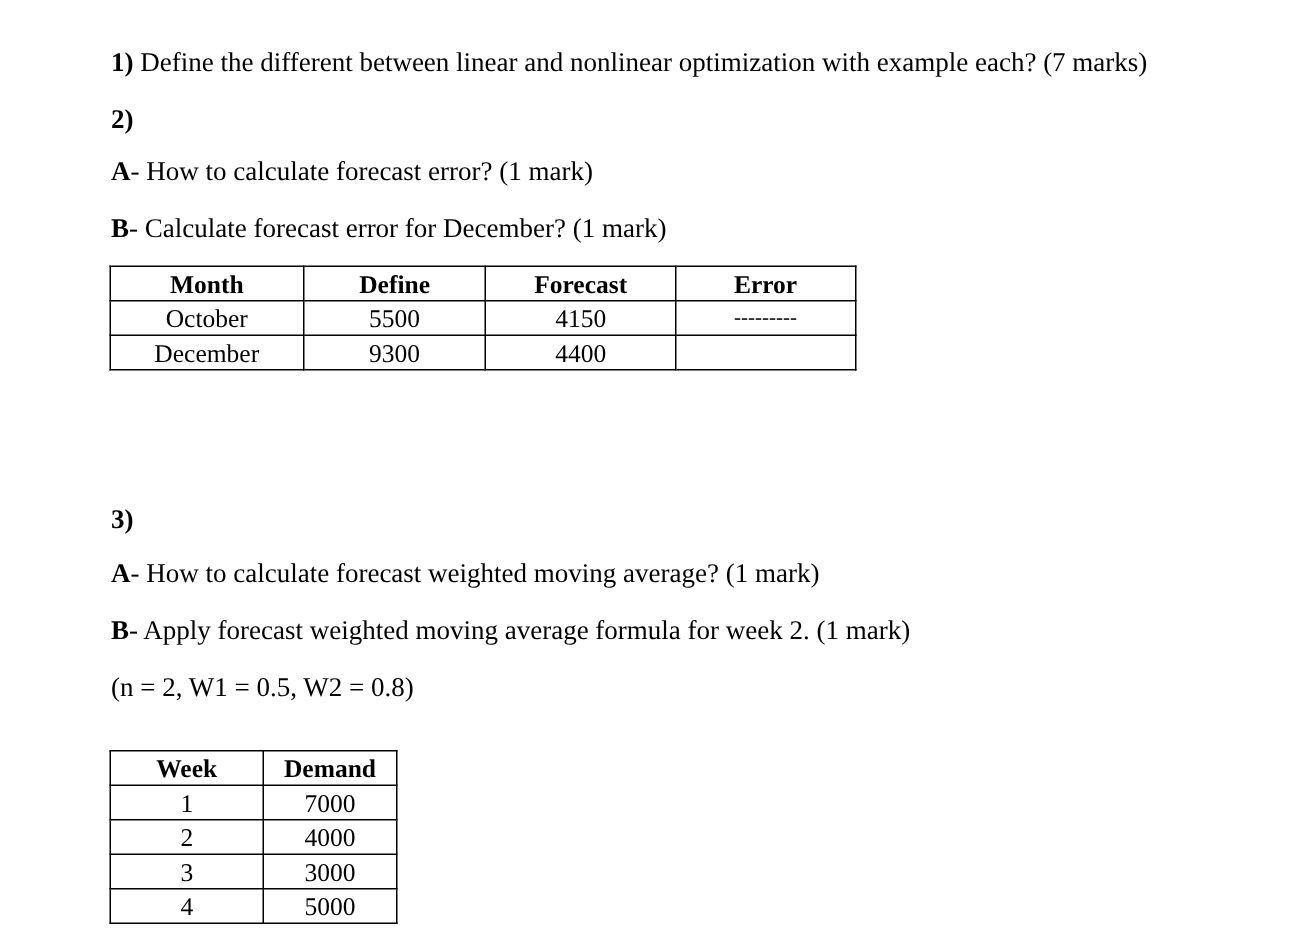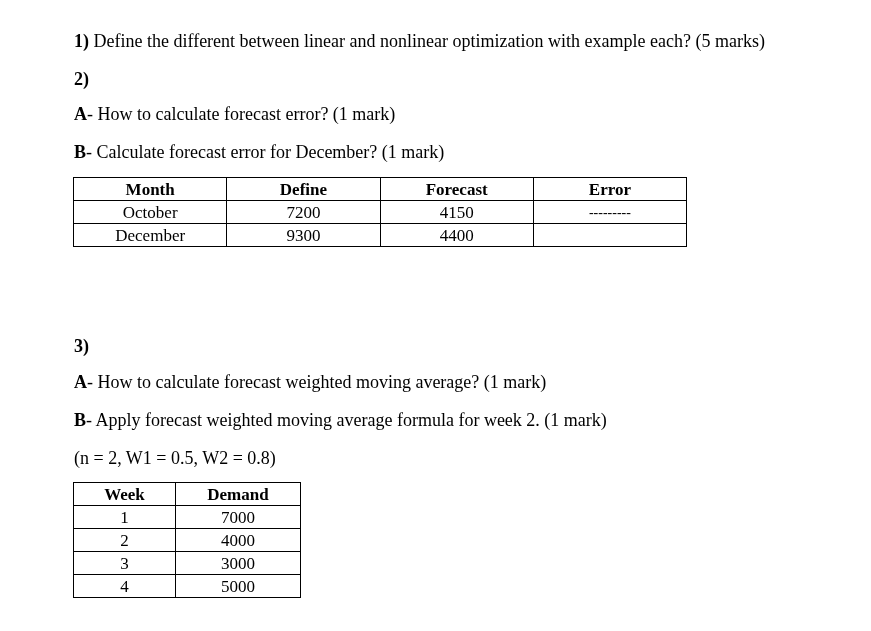--- a/index.html
+++ b/index.html
@@ -24,7 +24,7 @@
 <body>
 
 <div class="line" style="top:30px">
-  <span class="b">1)</span><span> Define the different between linear and nonlinear optimization with example each? (5 marks)</span>
+  <span class="b">1)</span><span> Define the different between linear and nonlinear optimization with example each? (7 marks)</span>
 </div>
 
 <div class="line b" style="top:68px">2)</div>

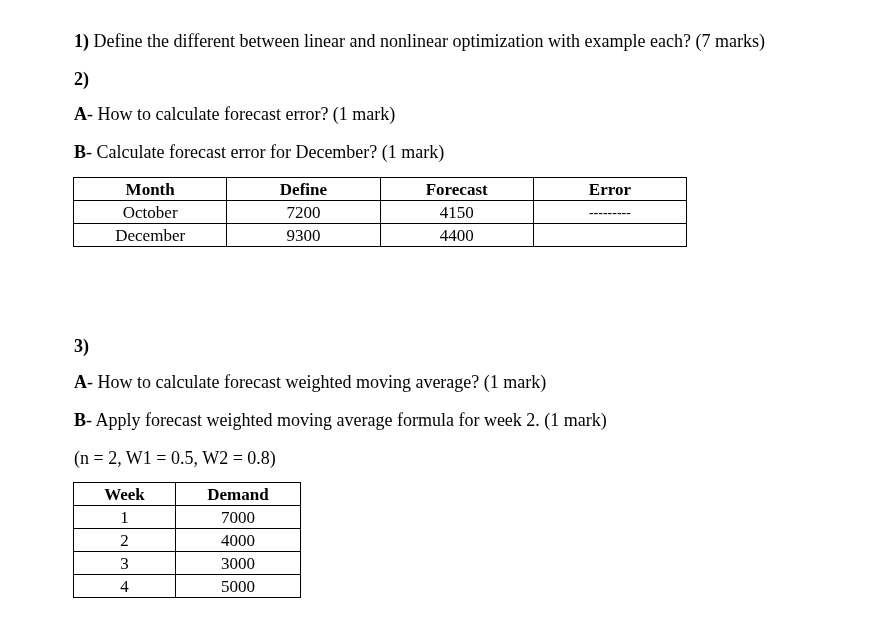--- a/index.html
+++ b/index.html
@@ -13,7 +13,7 @@
   table { position: absolute; border-collapse: collapse; font-size: 17px; line-height: 21px; }
   td, th { border: 1px solid #000; text-align: center; padding: 0; }
   th { font-weight: bold; }
-  #t1 { left: 73px; top: 177px; width: 614px; }
+  #t1 { left: 73px; top: 177px; width: 498px; }
   #t1 td, #t1 th { width: 153px; height: 22px; }
   #t2 { left: 73px; top: 482px; width: 228px; }
   #t2 td:first-child, #t2 th:first-child { width: 101px; }

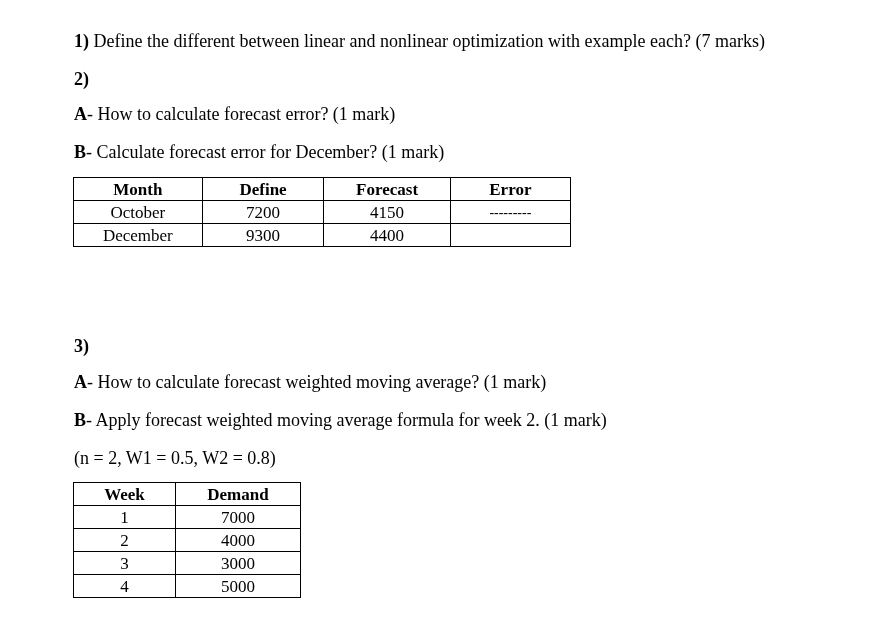--- a/index.html
+++ b/index.html
@@ -47,7 +47,7 @@
   </tr>
   <tr>
     <td>October</td>
-    <td>7200</td>
+    <td>5500</td>
     <td>4150</td>
     <td class="dash">---------</td>
   </tr>

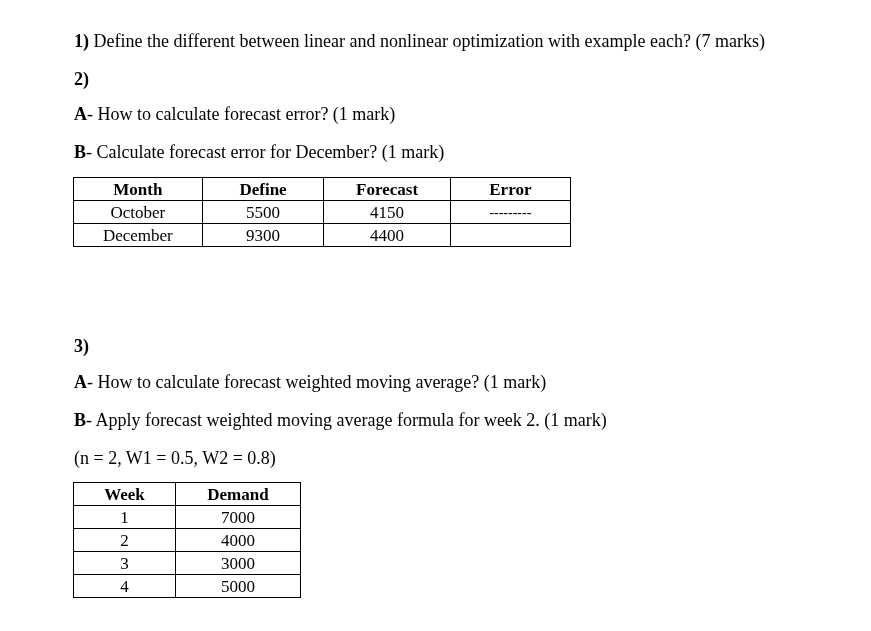--- a/index.html
+++ b/index.html
@@ -15,7 +15,7 @@
   th { font-weight: bold; }
   #t1 { left: 73px; top: 177px; width: 498px; }
   #t1 td, #t1 th { width: 153px; height: 22px; }
-  #t2 { left: 73px; top: 482px; width: 228px; }
+  #t2 { left: 73px; top: 500px; width: 192px; }
   #t2 td:first-child, #t2 th:first-child { width: 101px; }
   #t2 td, #t2 th { height: 22px; }
   .dash { letter-spacing: 0px; font-size: 14px; }

